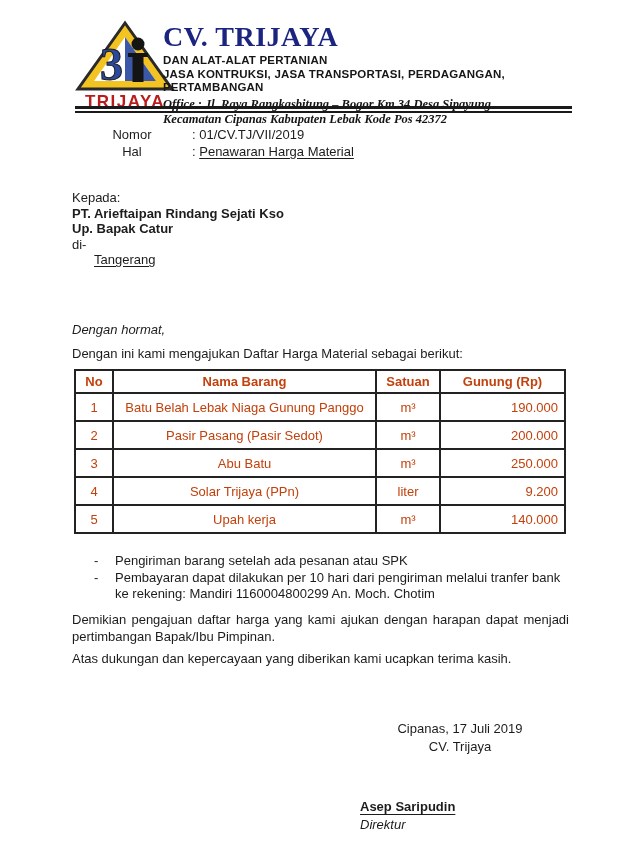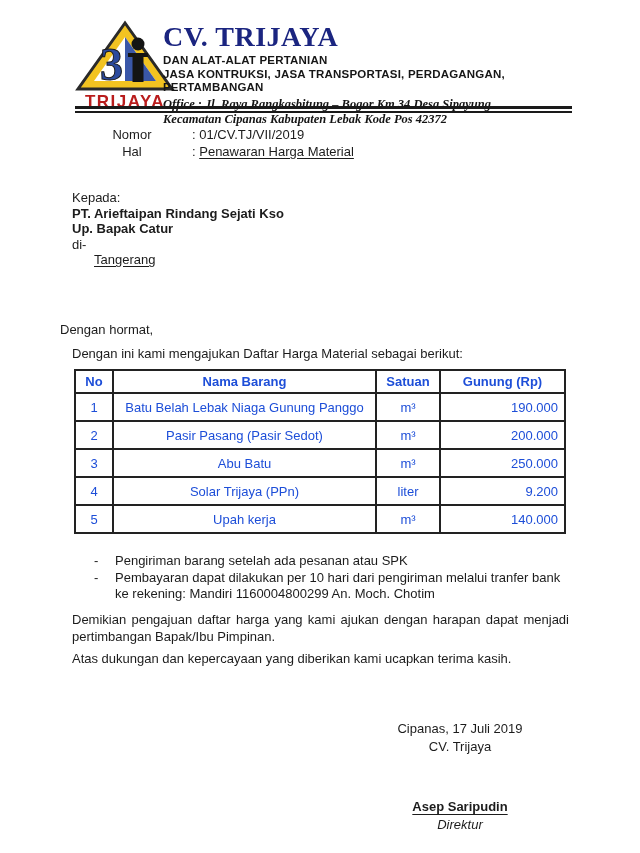--- a/index.html
+++ b/index.html
@@ -71,7 +71,7 @@
   .indent { margin-left: 22px; }
 
   
-  .salutation { position: absolute; left: 60px; top: 322px; }
+  .salutation { position: absolute; left: 72px; top: 322px; font-style: italic; }
   .intro { position: absolute; left: 72px; top: 346px; }
 
   

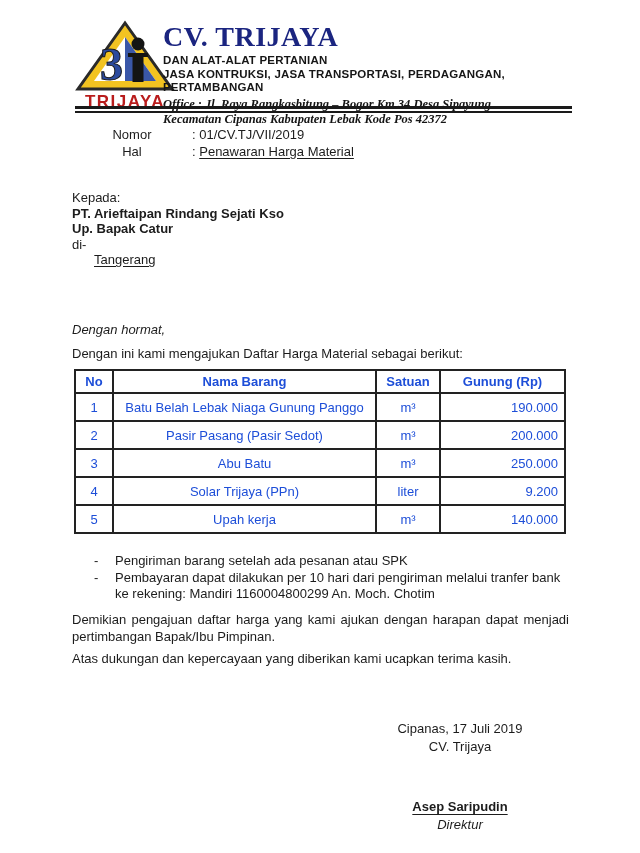--- a/index.html
+++ b/index.html
@@ -81,7 +81,7 @@
     border-collapse: collapse;
     table-layout: fixed;
     font-size: 13px;
-    color: #1d4ed8;
+    color: #c2410c;
   }
   table.price th, table.price td {
     border: 2px solid #222222;

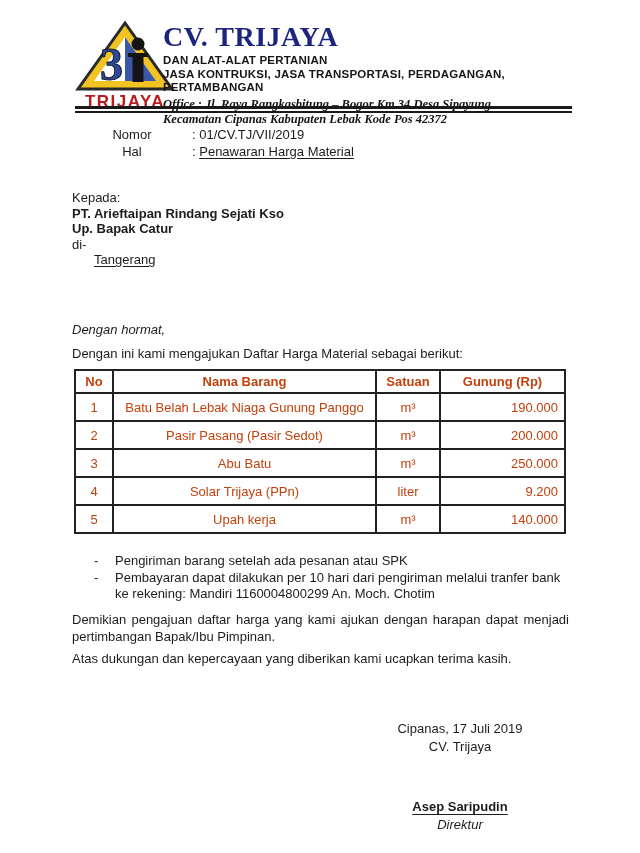--- a/index.html
+++ b/index.html
@@ -110,7 +110,7 @@
 
   
   .dateblock { position: absolute; left: 360px; top: 720px; width: 200px; text-align: center; line-height: 18px; }
-  .signblock { position: absolute; left: 360px; top: 798px; width: 200px; text-align: center; line-height: 18px; }
+  .signblock { position: absolute; left: 360px; top: 798px; width: 200px; text-align: left; line-height: 18px; }
   .sign-name { font-weight: bold; text-decoration: underline; text-underline-offset: 3px; }
   .sign-title { font-style: italic; }
 </style>

